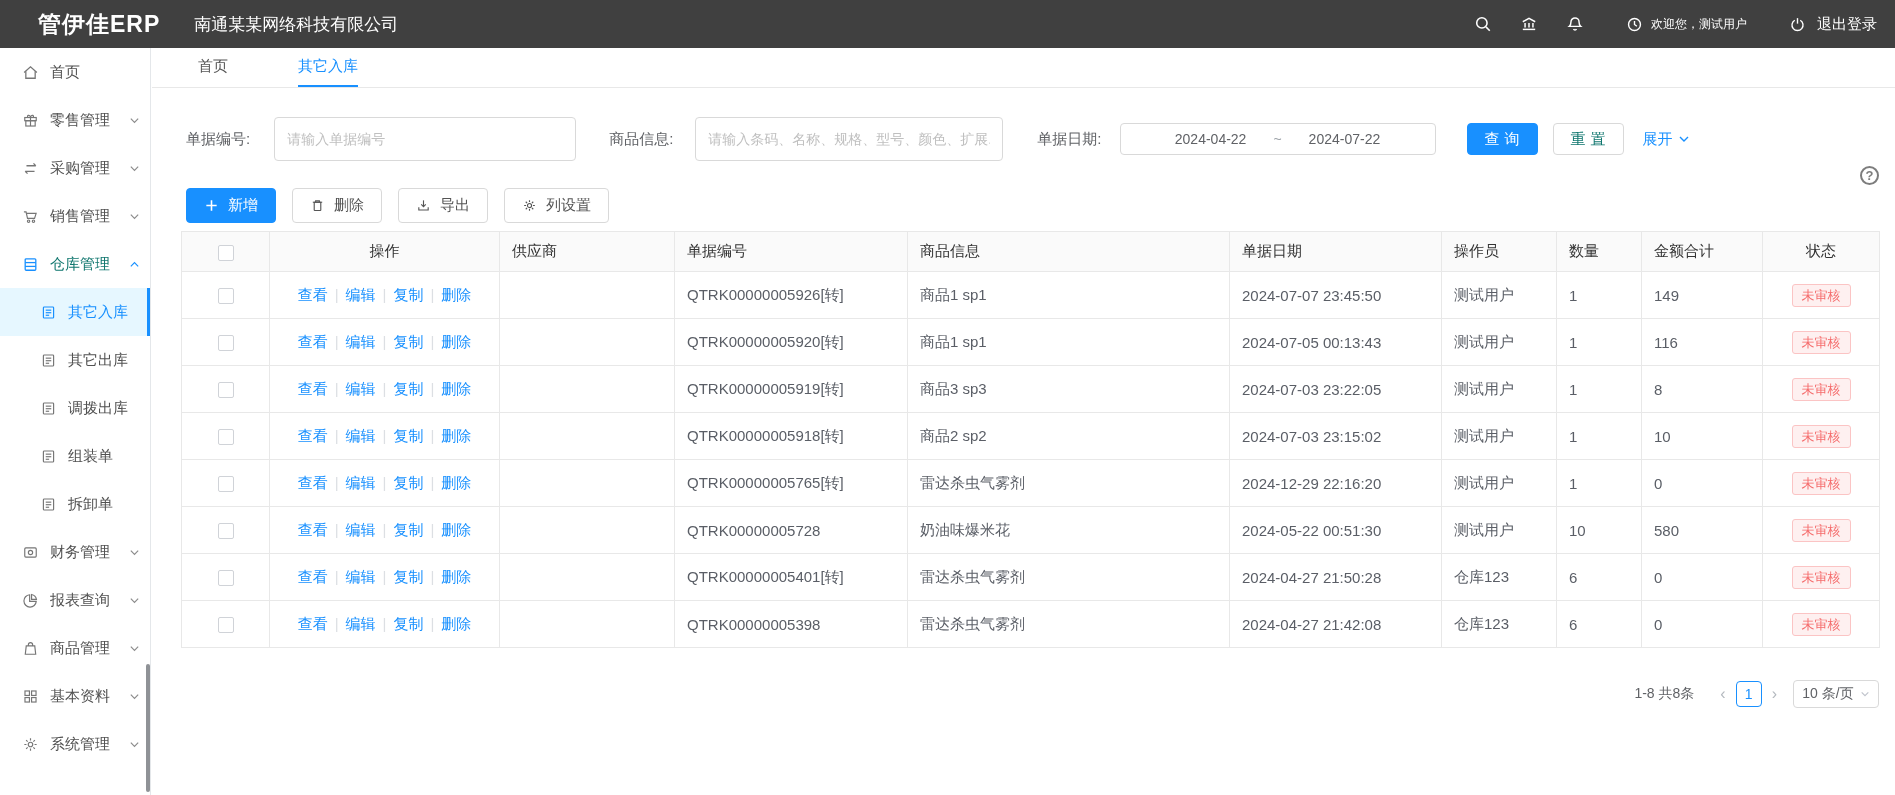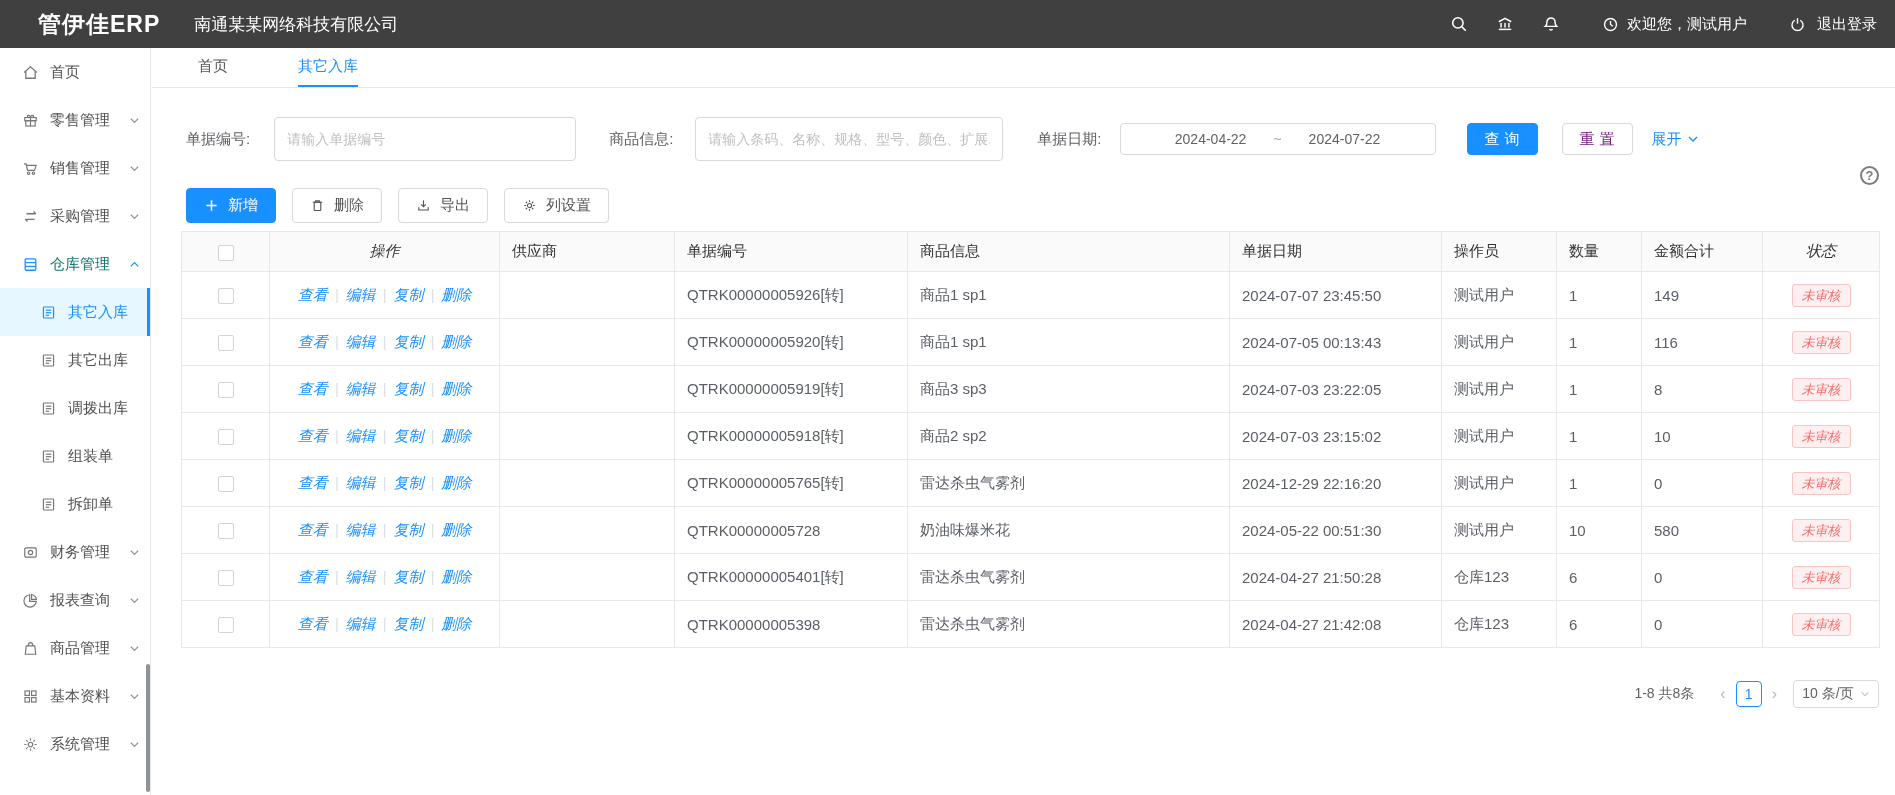--- a/index.html
+++ b/index.html
@@ -20,7 +20,7 @@
   .top-right { margin-left:auto; display:flex; align-items:center; padding-right:18px; }
   .top-icon-btn { width:46px; display:flex; justify-content:center; align-items:center; cursor:pointer; color:#fff; }
   .top-icon-btn svg { width:18px; height:18px; }
-  .welcome { display:flex; align-items:center; gap:8px; margin-left:28px; font-size:15px; cursor:pointer; }
+  .welcome { display:flex; align-items:center; gap:8px; margin-left:28px; font-size:12px; cursor:pointer; }
   .welcome svg, .logout svg { width:17px; height:17px; }
   .logout { display:flex; align-items:center; gap:11px; margin-left:42px; font-size:15px; cursor:pointer; }
 

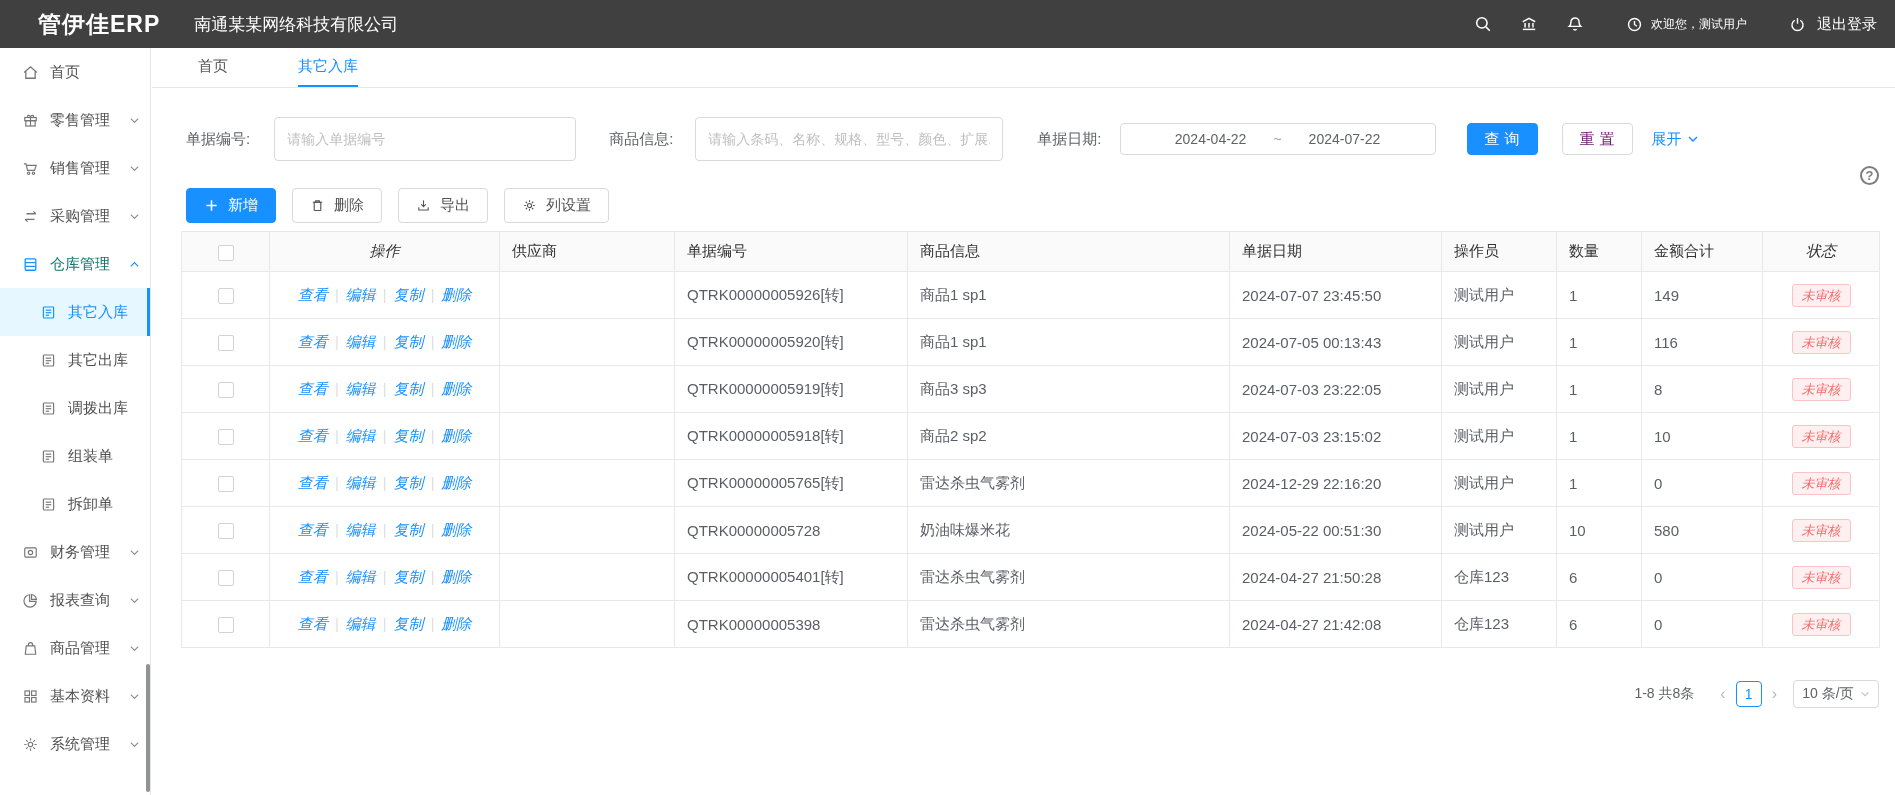--- a/index.html
+++ b/index.html
@@ -71,7 +71,7 @@
   }
   .btn { height:32px; border-radius:4px; font-size:15px; cursor:pointer; font-family:inherit; display:flex; align-items:center; }
   .btn-search { background:#1890ff; color:#fff; border:1px solid #1890ff; margin-left:31px; padding:0 12px; letter-spacing:5px; text-indent:5px; }
-  .btn-reset { background:#fff; color:#701a75; border:1px solid #d9d9d9; margin-left:24px; padding:0 12px; letter-spacing:5px; text-indent:5px;font-family:Liberation Serif, serif; }
+  .btn-reset { background:#fff; color:#0f766e; border:1px solid #d9d9d9; margin-left:15px; padding:0 12px; letter-spacing:5px; text-indent:5px;font-family:Liberation Serif, serif; }
   .expand-link { margin-left:19px; color:#1890ff; font-size:15px; display:flex; align-items:center; gap:5px; cursor:pointer; }
   .expand-link svg { width:12px; height:12px; }
 

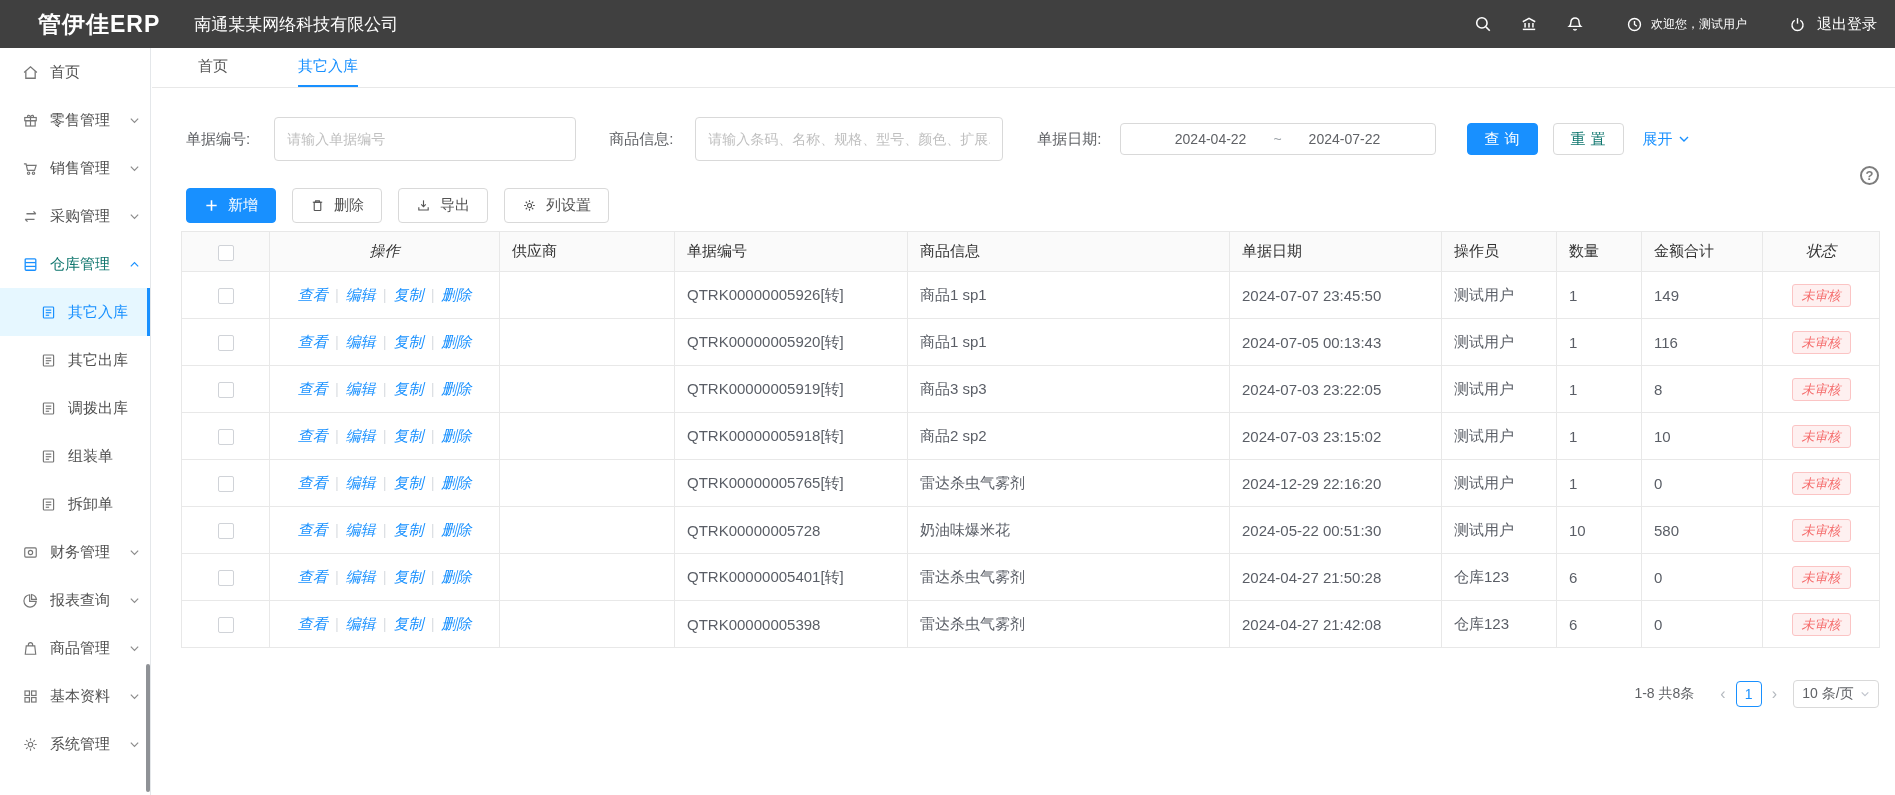--- a/index.html
+++ b/index.html
@@ -200,6 +200,20 @@
       </div>
       <div class="side-item">
         <span class="ico">
+          <svg viewBox="0 0 16 16" fill="none" stroke="currentColor" stroke-width="1.2">
+            <path d="M4.2 5.4 H13 M13 5.4 L10.8 3.2"></path>
+            <path d="M11.8 10.6 H3 M3 10.6 L5.2 12.8"></path>
+          </svg>
+        </span>
+        <span>采购管理</span>
+        <span class="chev">
+          <svg viewBox="0 0 12 12" fill="none" stroke="currentColor" stroke-width="1.3">
+            <polyline points="2,4 6,8 10,4"></polyline>
+          </svg>
+        </span>
+      </div>
+      <div class="side-item">
+        <span class="ico">
           <svg viewBox="0 0 16 16" fill="none" stroke="currentColor" stroke-width="1.1">
             <path d="M1.8 3.6 h2 l1.4 6.2 h6.6 l1.5 -4.8 H4.4"></path>
             <circle cx="6.2" cy="12.4" r="1.1"></circle>
@@ -207,20 +221,6 @@
           </svg>
         </span>
         <span>销售管理</span>
-        <span class="chev">
-          <svg viewBox="0 0 12 12" fill="none" stroke="currentColor" stroke-width="1.3">
-            <polyline points="2,4 6,8 10,4"></polyline>
-          </svg>
-        </span>
-      </div>
-      <div class="side-item">
-        <span class="ico">
-          <svg viewBox="0 0 16 16" fill="none" stroke="currentColor" stroke-width="1.2">
-            <path d="M4.2 5.4 H13 M13 5.4 L10.8 3.2"></path>
-            <path d="M11.8 10.6 H3 M3 10.6 L5.2 12.8"></path>
-          </svg>
-        </span>
-        <span>采购管理</span>
         <span class="chev">
           <svg viewBox="0 0 12 12" fill="none" stroke="currentColor" stroke-width="1.3">
             <polyline points="2,4 6,8 10,4"></polyline>

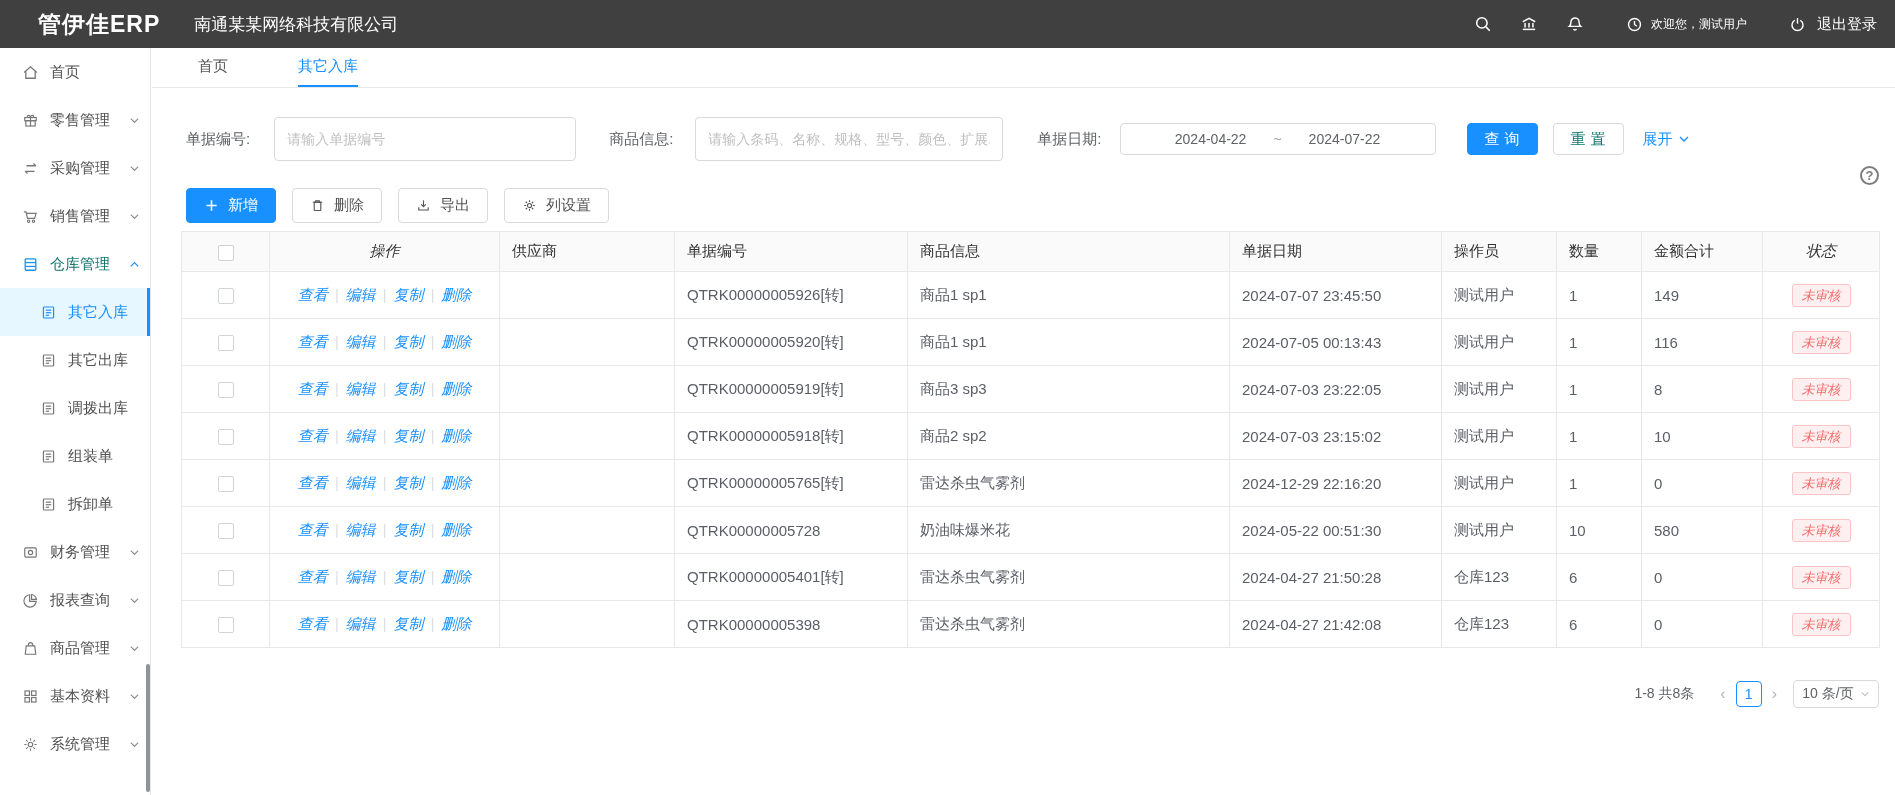--- a/index.html
+++ b/index.html
@@ -94,7 +94,7 @@
   table.grid { border-collapse:collapse; table-layout:fixed; width:1698px; margin:8px 0 0 29px; font-size:15px; }
   .grid th, .grid td { border:1px solid #e8e8e8; overflow:hidden; white-space:nowrap; }
   .grid th { background:#fafafa; height:40px; font-weight:normal; color:#333; text-align:left; padding:0 0 0 12px; }
-  .grid th.c, .grid td.c { text-align:center; padding:0;font-style:italic; }
+  .grid th.c, .grid td.c { text-align:center; padding:0; }
   .grid td { height:47px; color:#5a5e66; padding:0 0 0 12px; background:#fff; }
   .cb {
     width:16px; height:16px; border:1px solid #d0d3d8; border-radius:2px; background:#fff;

